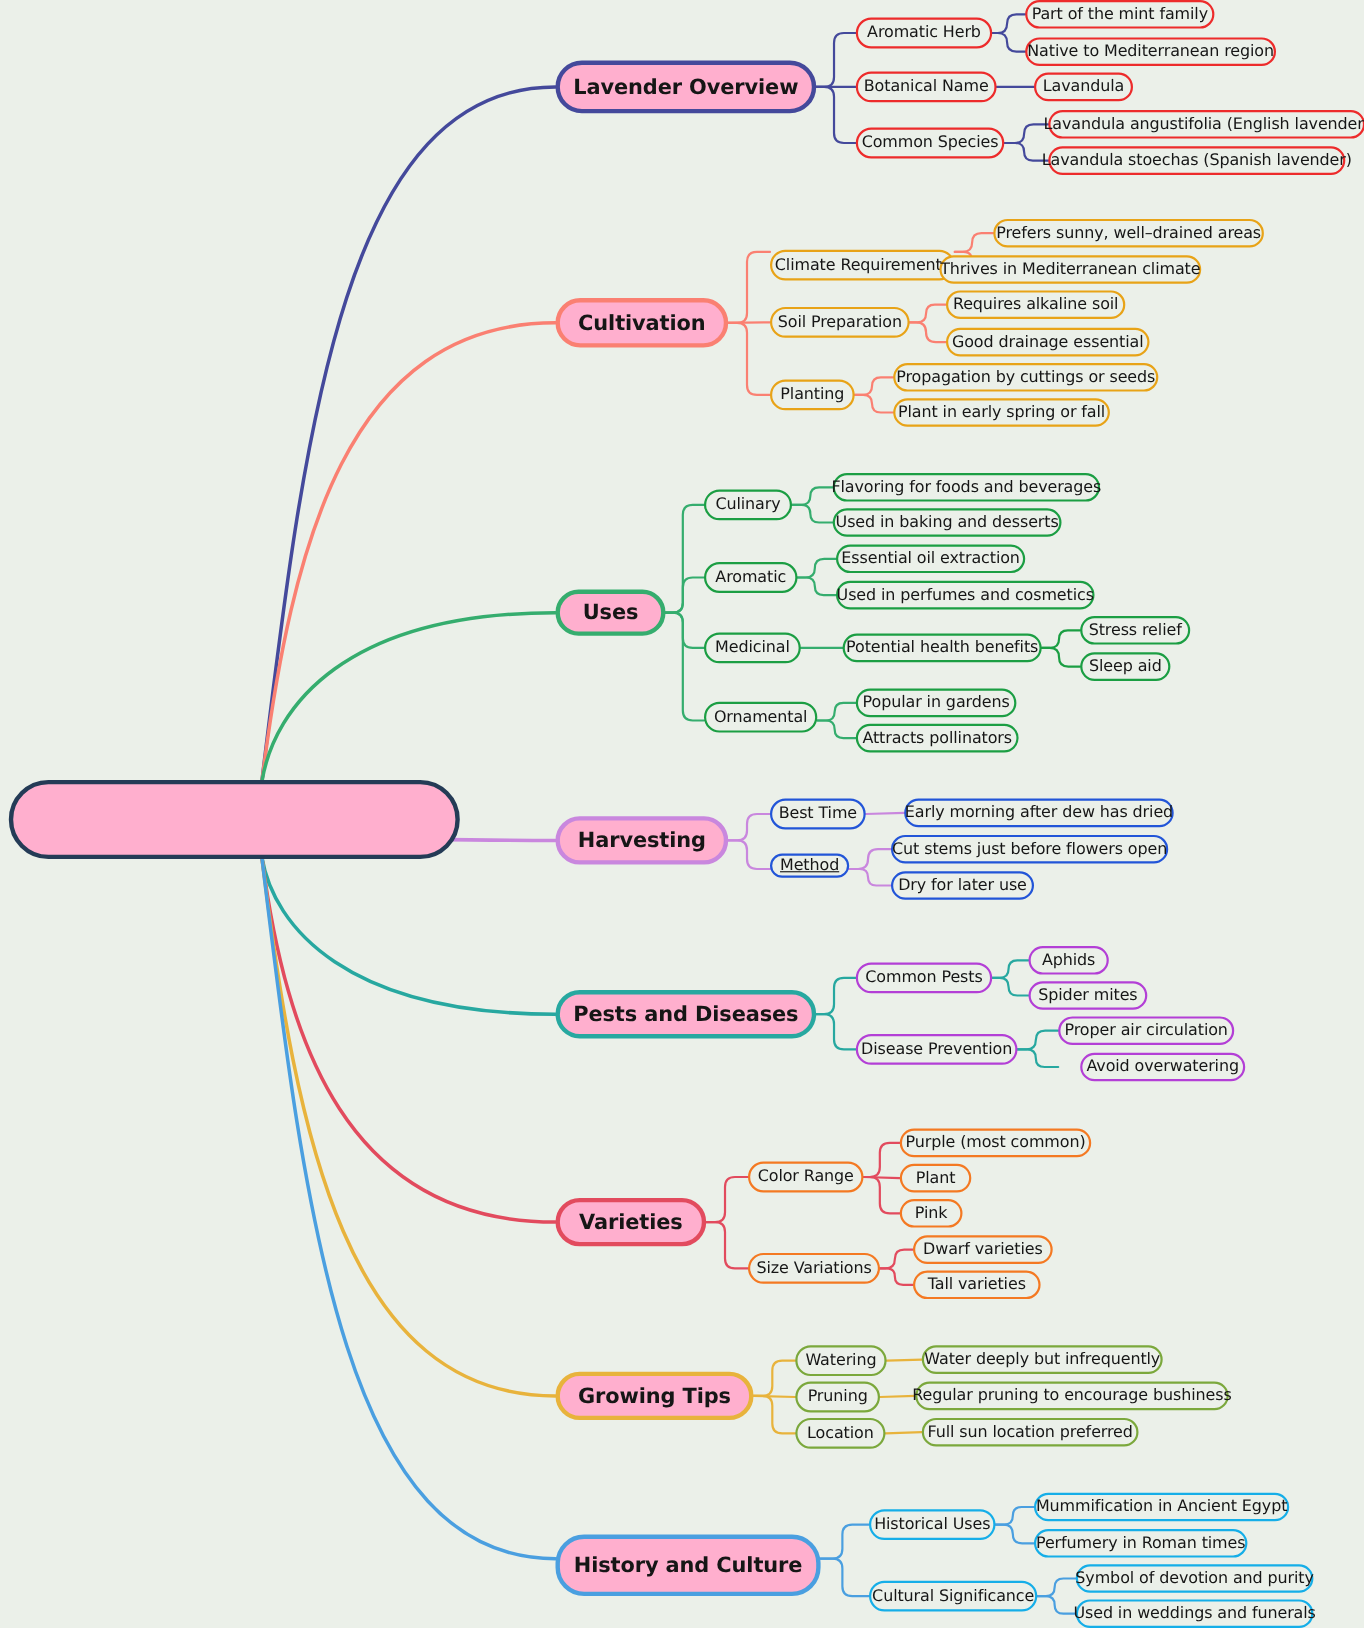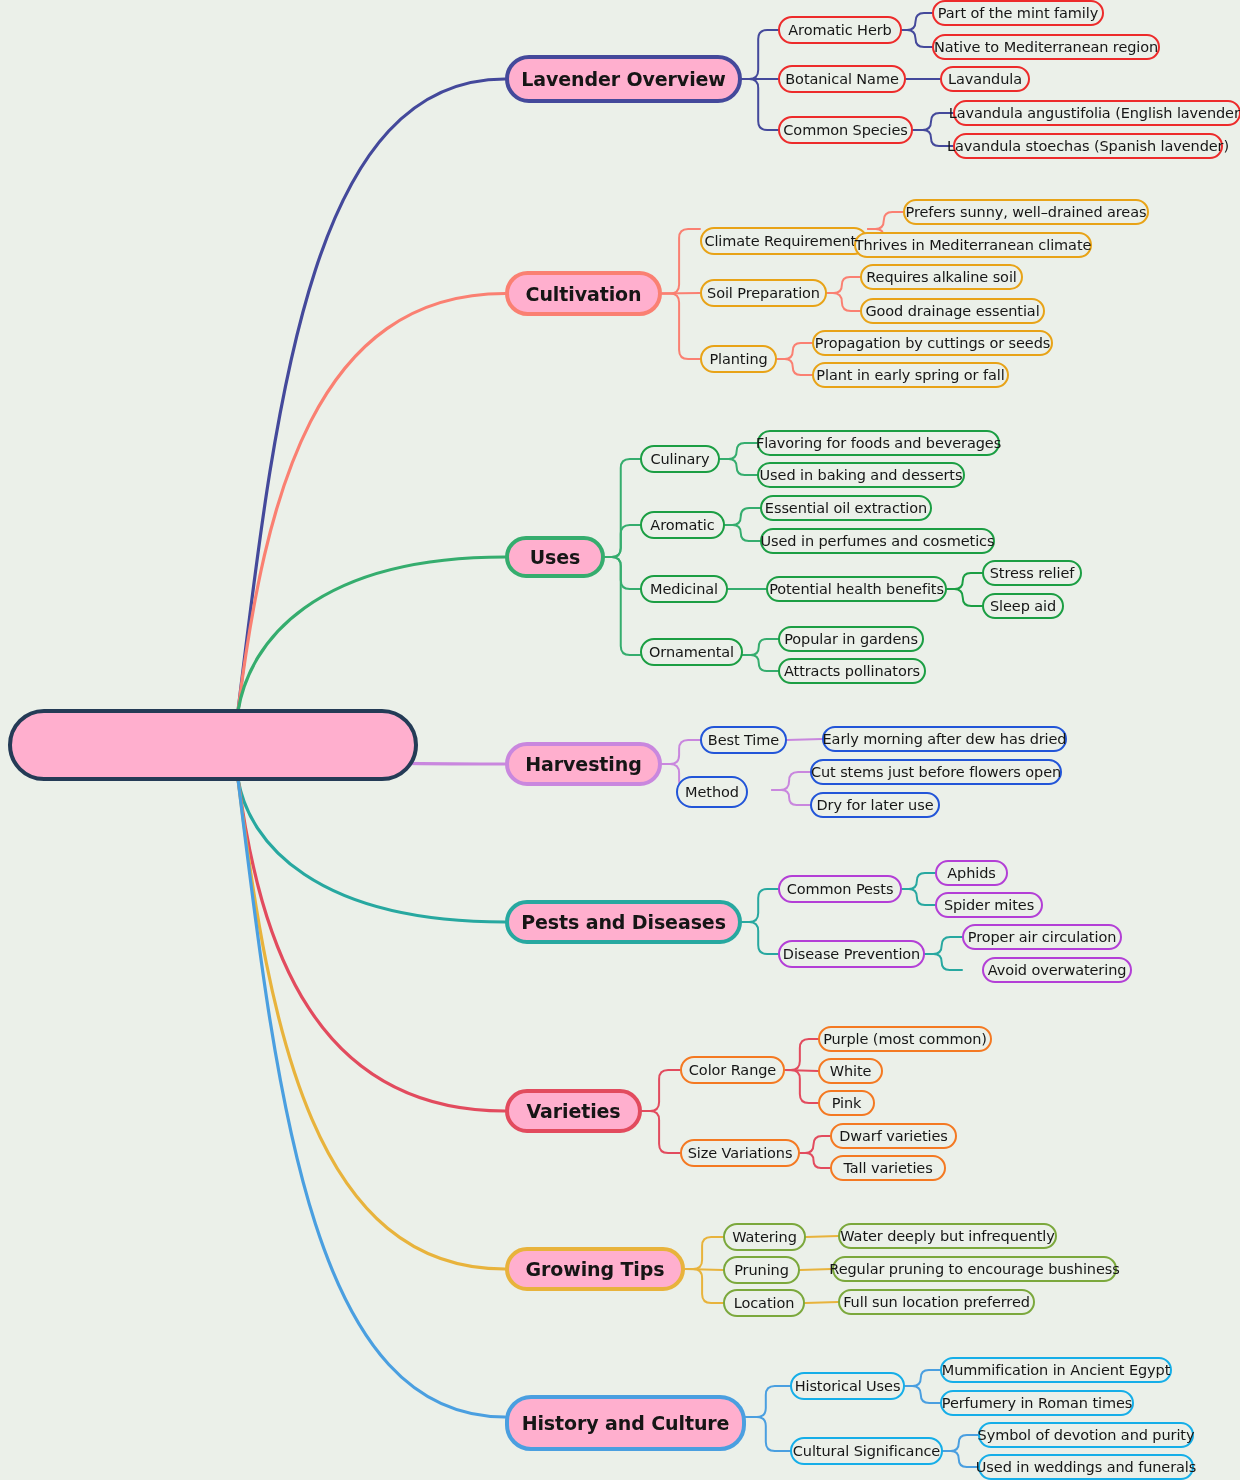--- a/index.html
+++ b/index.html
@@ -165,7 +165,7 @@
       <div class="node l1" style="left: 505px; top: 742px; width: 157px; height: 44px; border-color: rgb(201, 135, 222);">Harvesting</div>
       <div class="node l2" style="left: 700px; top: 726px; width: 87px; height: 28px; border-color: rgb(34, 85, 216);">Best Time</div>
       <div class="node l3" style="left: 822px; top: 726px; width: 245px; height: 26px; border-color: rgb(34, 85, 216);">Early morning after dew has dried</div>
-      <div class="node l2" style="left: 676px; top: 776px; width: 72px; height: 32px; border-color: rgb(34, 85, 216);">Method</div>
+      <div class="node l2" style="left: 700px; top: 776px; width: 72px; height: 22px; border-color: rgb(34, 85, 216); text-decoration: underline;">Method</div>
       <div class="node l3" style="left: 810px; top: 759px; width: 252px; height: 26px; border-color: rgb(34, 85, 216);">Cut stems just before flowers open</div>
       <div class="node l3" style="left: 810px; top: 792px; width: 130px; height: 26px; border-color: rgb(34, 85, 216);">Dry for later use</div>
       <div class="node l1" style="left: 505px; top: 900px; width: 237px; height: 44px; border-color: rgb(39, 168, 160);">Pests and Diseases</div>

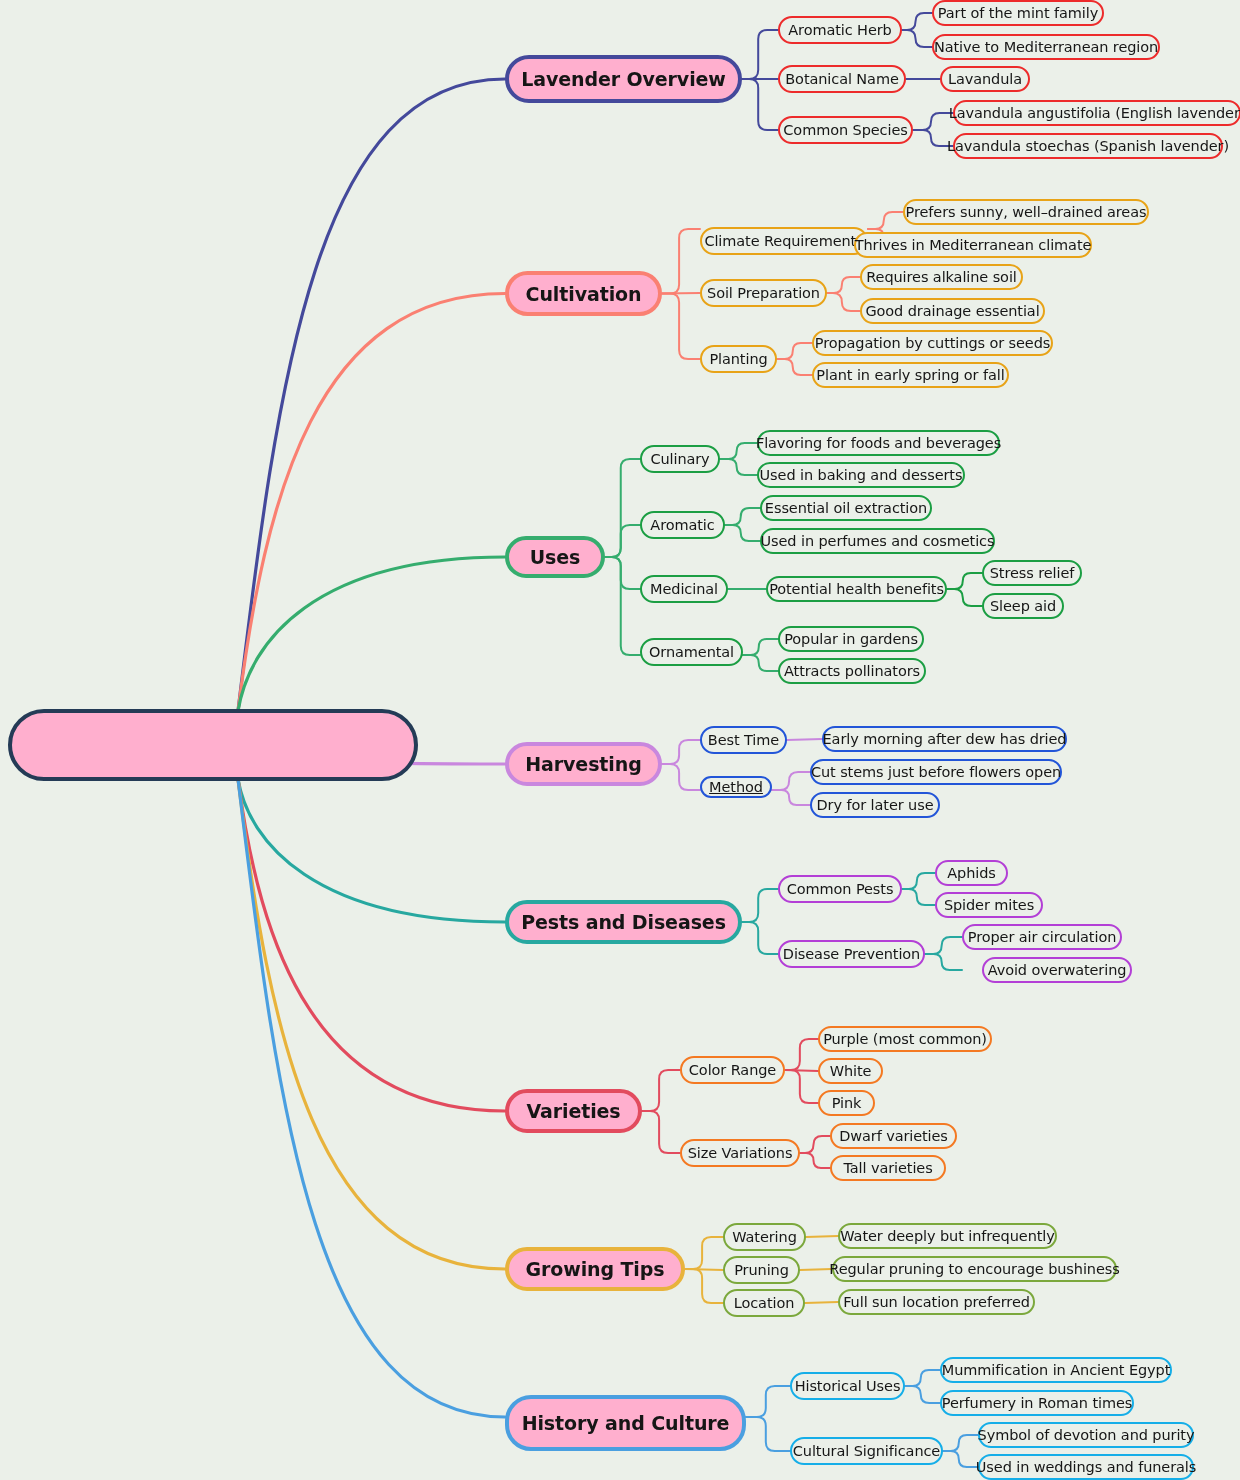--- a/index.html
+++ b/index.html
@@ -178,7 +178,7 @@
       <div class="node l1" style="left: 505px; top: 1089px; width: 137px; height: 44px; border-color: rgb(226, 75, 94); text-align: center;">Varieties</div>
       <div class="node l2" style="left: 680px; top: 1056px; width: 105px; height: 28px; border-color: rgb(244, 121, 34);">Color Range</div>
       <div class="node l3" style="left: 818px; top: 1026px; width: 174px; height: 26px; border-color: rgb(244, 121, 34);">Purple (most common)</div>
-      <div class="node l3" style="left: 818px; top: 1058px; width: 65px; height: 26px; border-color: rgb(244, 121, 34);">White</div>
+      <div class="node l3" style="left: 818px; top: 1058px; width: 65px; height: 26px; border-color: rgb(244, 121, 34);">Plant</div>
       <div class="node l3" style="left: 818px; top: 1090px; width: 57px; height: 26px; border-color: rgb(244, 121, 34); text-align: right;">Pink</div>
       <div class="node l2" style="left: 680px; top: 1139px; width: 120px; height: 28px; border-color: rgb(244, 121, 34);">Size Variations</div>
       <div class="node l3" style="left: 830px; top: 1123px; width: 127px; height: 26px; border-color: rgb(244, 121, 34);">Dwarf varieties</div>

